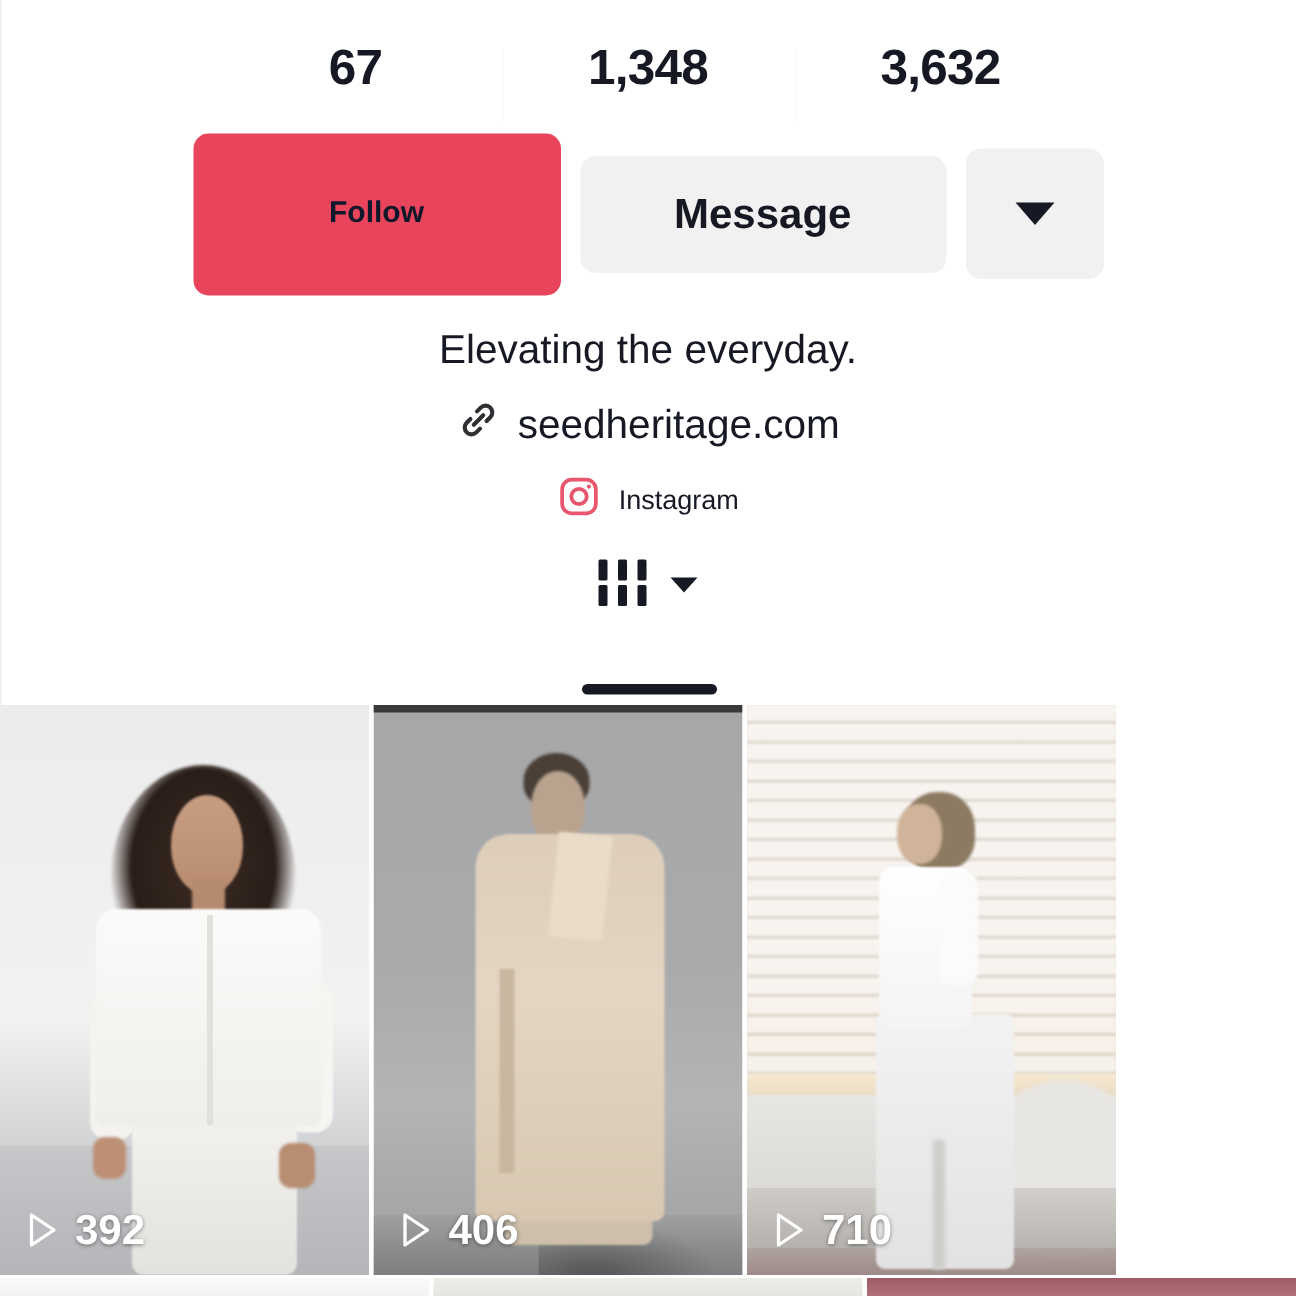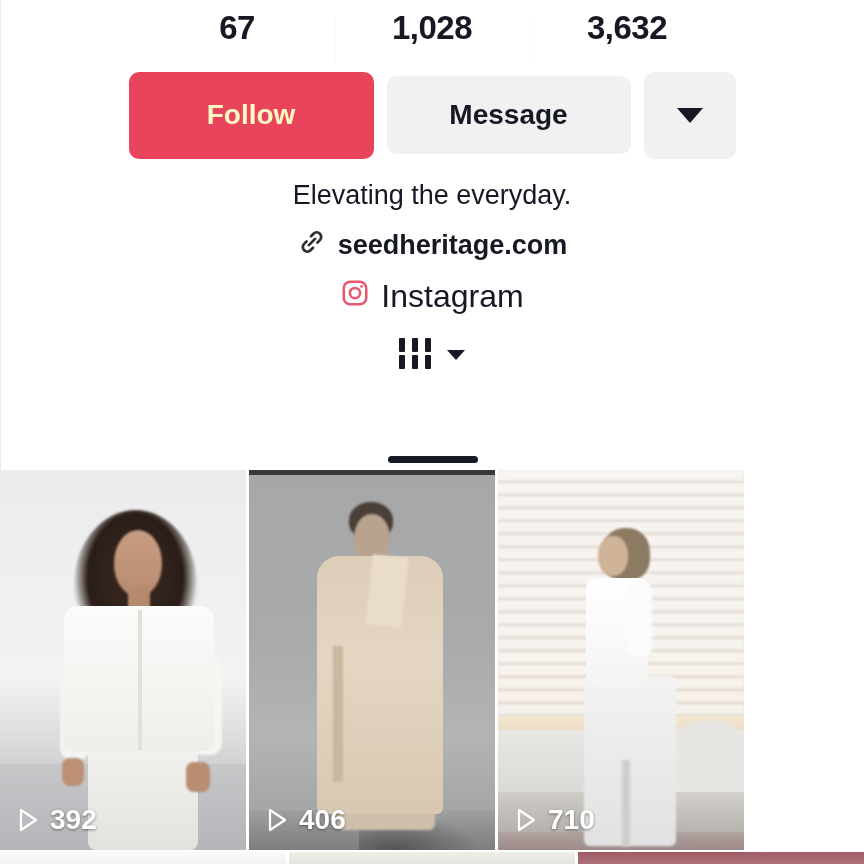--- a/index.html
+++ b/index.html
@@ -14,7 +14,7 @@
   .edge-left { position:absolute; left:0; top:0; width:1px; height:470px; background:#ececec; }
 
   
-  .stats { display:flex; justify-content:center; align-items:flex-start; padding-top:9px; }
+  .stats { display:flex; justify-content:center; align-items:flex-start; padding-top:26px; }
   .stat { width:195px; text-align:center; position:relative; }
   .stat-num { font-size:33px; font-weight:bold; color:#161823; letter-spacing:-0.5px; line-height:1.18; }
   .stat-label { font-size:22px; color:#86878b; margin-top:3px; line-height:1.2; }

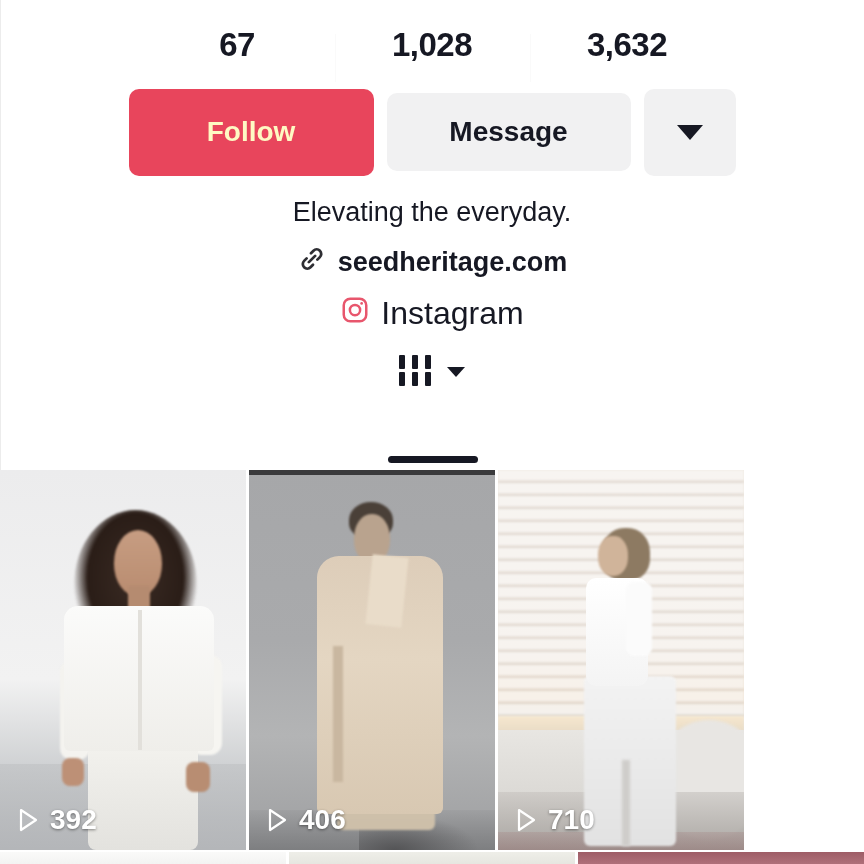--- a/index.html
+++ b/index.html
@@ -180,7 +180,7 @@
       <div class="stat-num">67</div>
     </div>
     <div class="stat">
-      <div class="stat-num">1,028</div>
+      <div class="stat-num">1,348</div>
     </div>
     <div class="stat">
       <div class="stat-num">3,632</div>

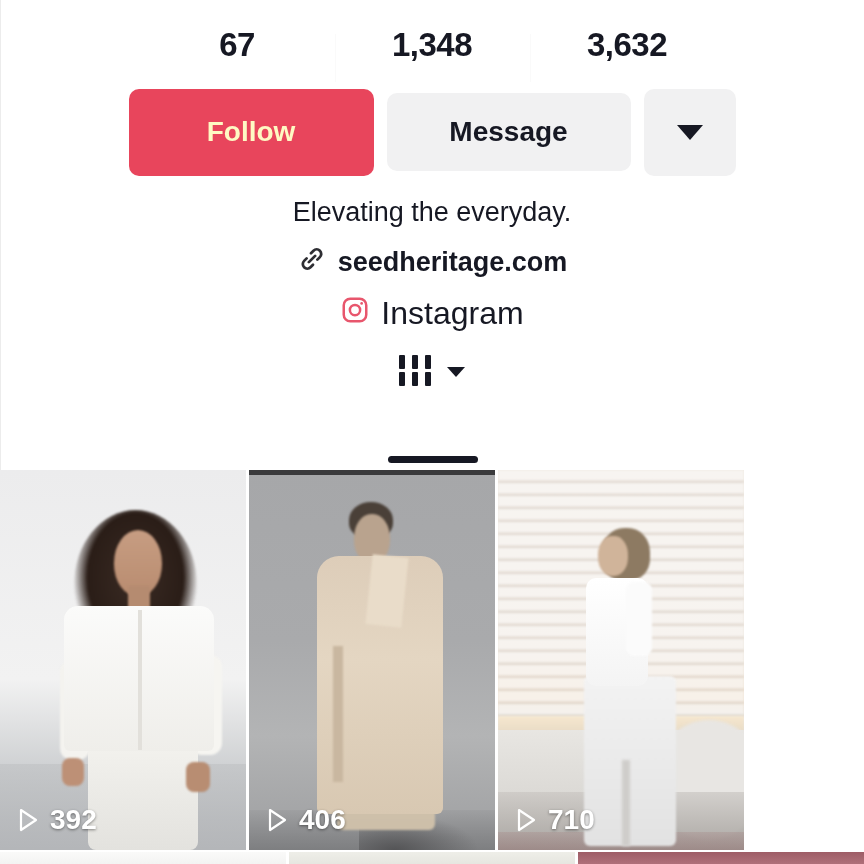--- a/index.html
+++ b/index.html
@@ -25,8 +25,8 @@
   
   .actions { display:flex; justify-content:center; align-items:center; gap:13px; margin-top:24px; }
   .btn-follow {
-    width:245px; height:87px; background:#e8455c; border:none; border-radius:10px;
-    color:#fef9c3; font-size:28px; font-weight:bold; font-family:"Liberation Sans", sans-serif;
+    width:245px; height:108px; background:#e8455c; border:none; border-radius:10px;
+    color:#0f172a; font-size:20px; font-weight:bold; font-family:"Liberation Sans", sans-serif;
     cursor:pointer; display:flex; align-items:center; justify-content:center;
   }
   .btn-message {

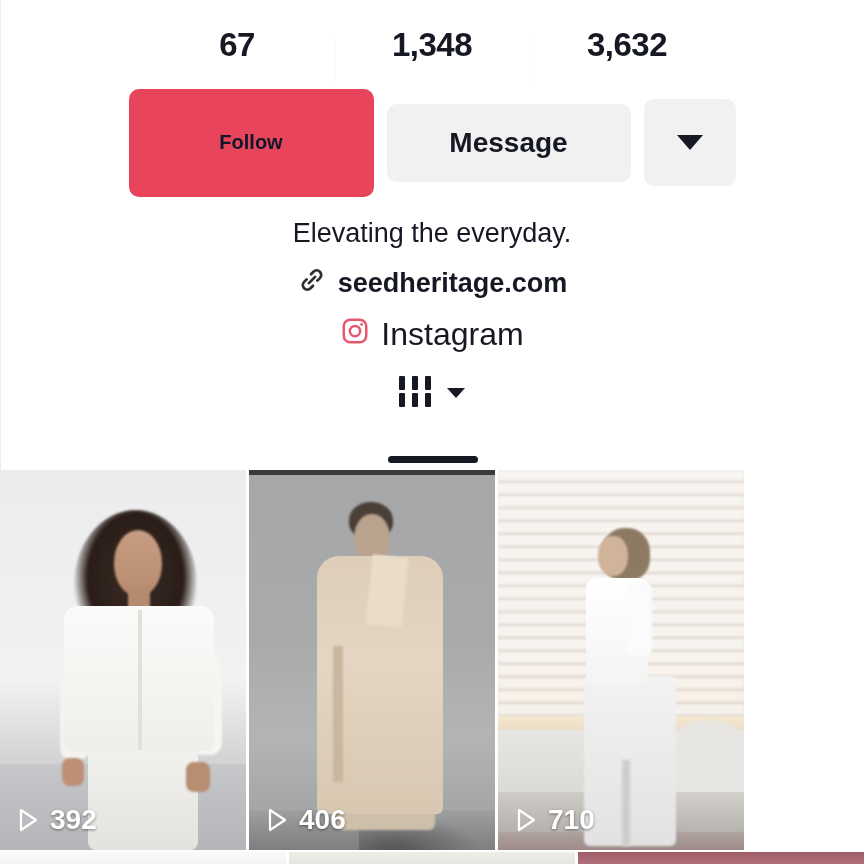--- a/index.html
+++ b/index.html
@@ -49,7 +49,7 @@
     display:flex; align-items:center; justify-content:center; gap:11px; margin-top:14px;
     font-size:27px; color:#161823; cursor:pointer;
   }
-  .link-row .lbl { font-weight:bold; }
+  .link-row .lbl { font-weight:normal; }
   .ig-row {
     display:flex; align-items:center; justify-content:center; gap:11px; margin-top:14px;
     font-size:32px; color:#161823; cursor:pointer;

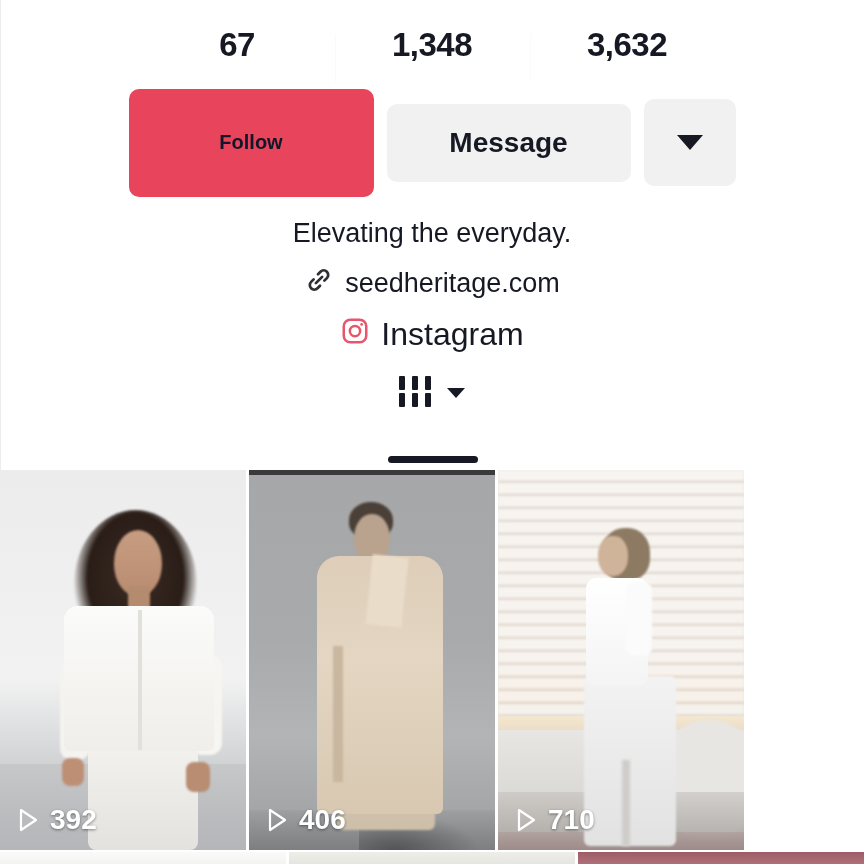--- a/index.html
+++ b/index.html
@@ -52,7 +52,7 @@
   .link-row .lbl { font-weight:normal; }
   .ig-row {
     display:flex; align-items:center; justify-content:center; gap:11px; margin-top:14px;
-    font-size:32px; color:#161823; cursor:pointer;
+    font-size:18px; color:#161823; cursor:pointer;
   }
 
   

